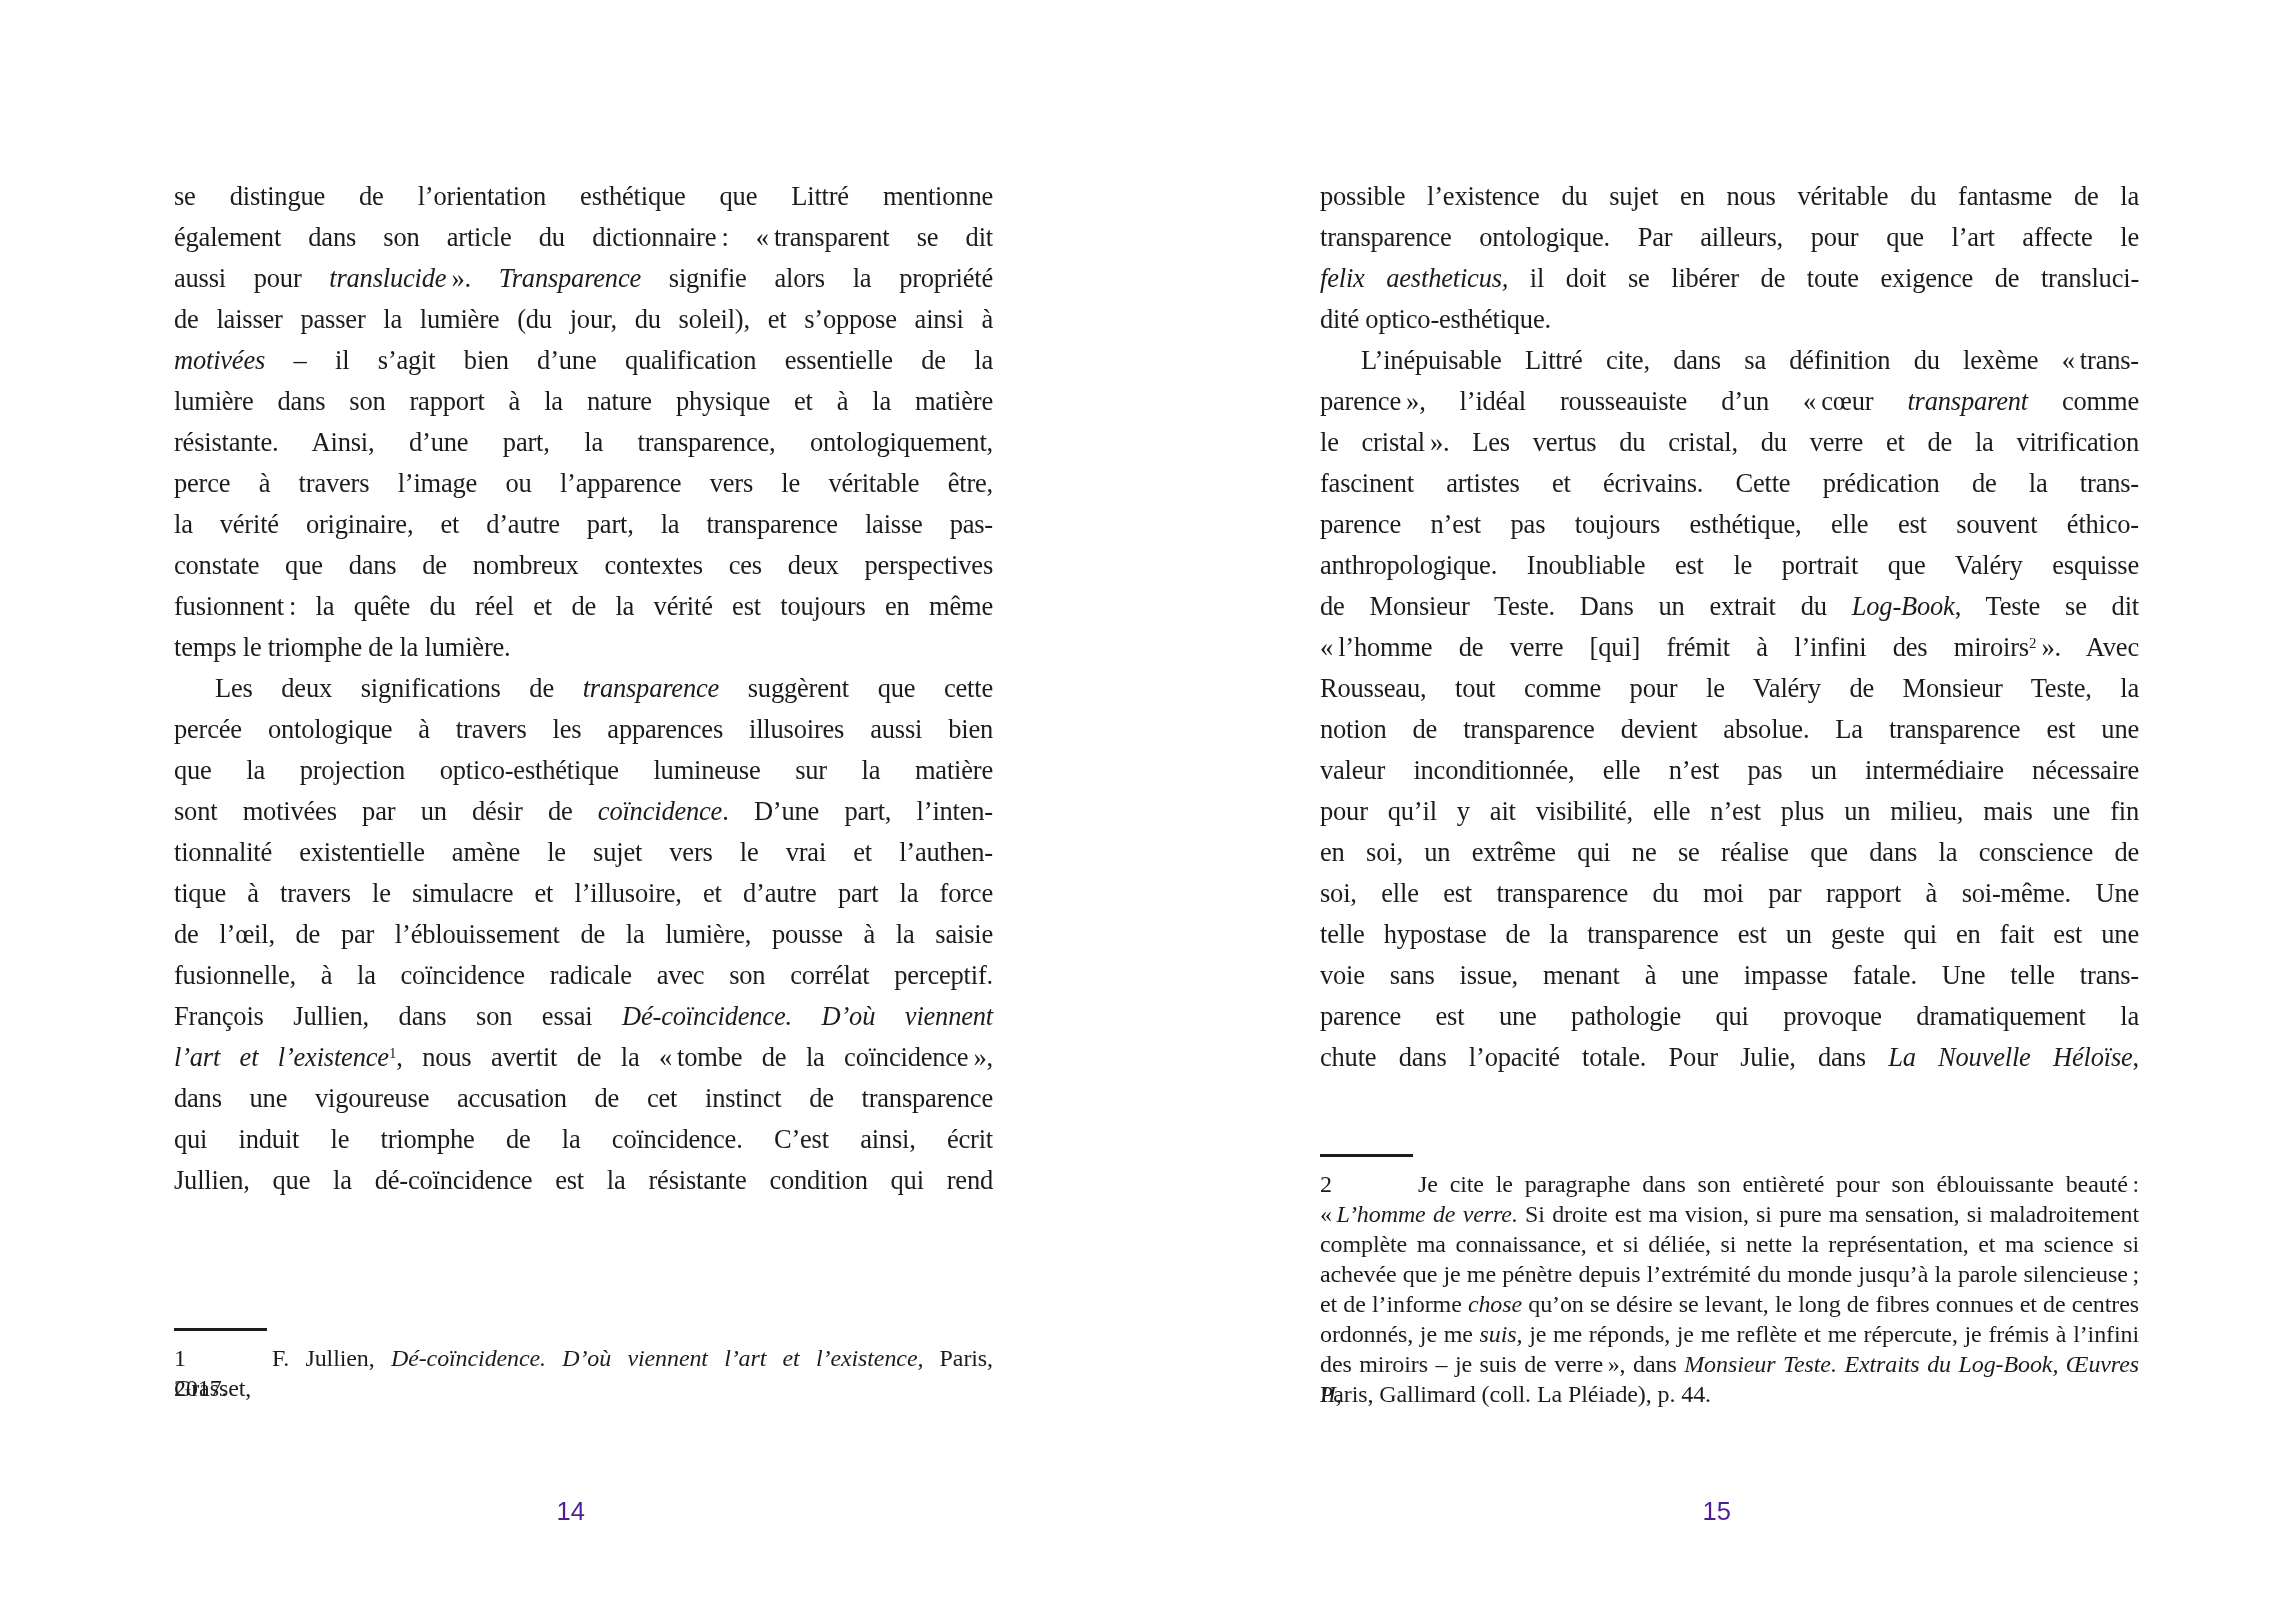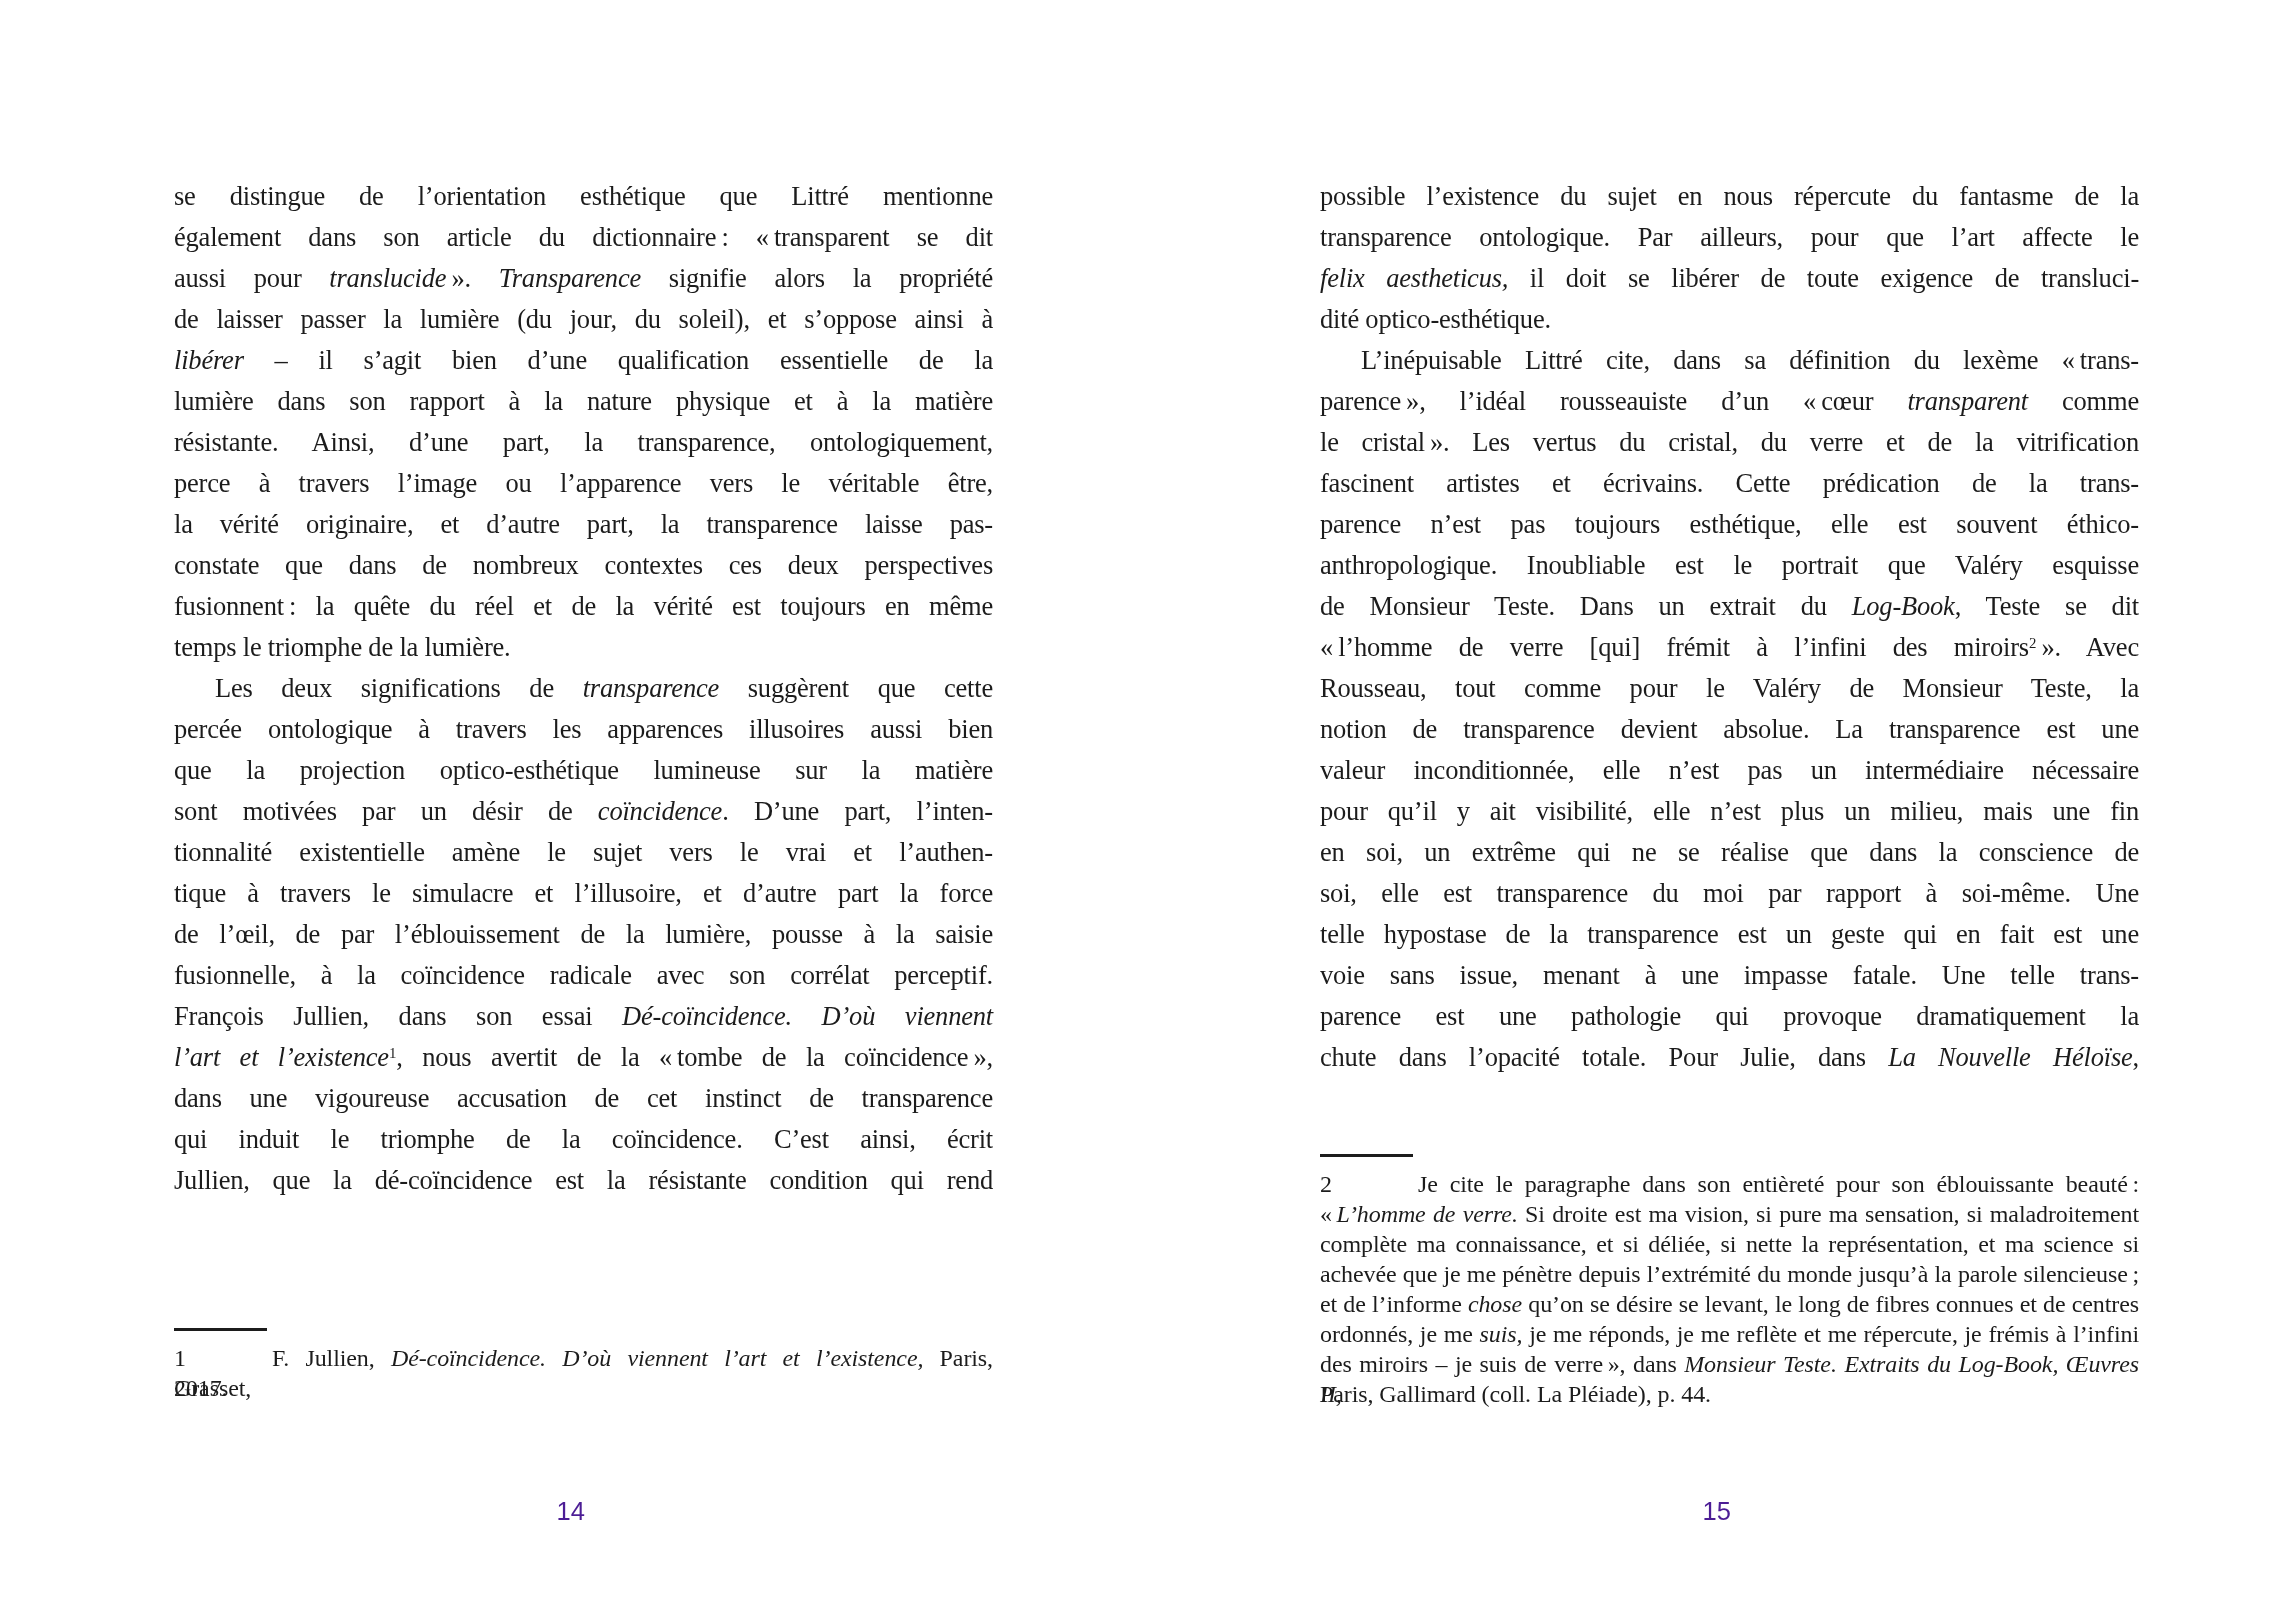--- a/index.html
+++ b/index.html
@@ -103,7 +103,7 @@
 
   <section class="page page--right">
     <div class="body-text">
-        <div class="line"><span>possible l’existence du sujet en nous répercute du fantasme de la</span></div>
+        <div class="line"><span>possible l’existence du sujet en nous véritable du fantasme de la</span></div>
         <div class="line"><span>transparence ontologique. Par ailleurs, pour que l’art affecte le</span></div>
         <div class="line"><span class="it">felix aestheticus,</span><span> il doit se libérer de toute exigence de transluci-</span></div>
         <div class="line last"><span>dité optico-esthétique.</span></div>

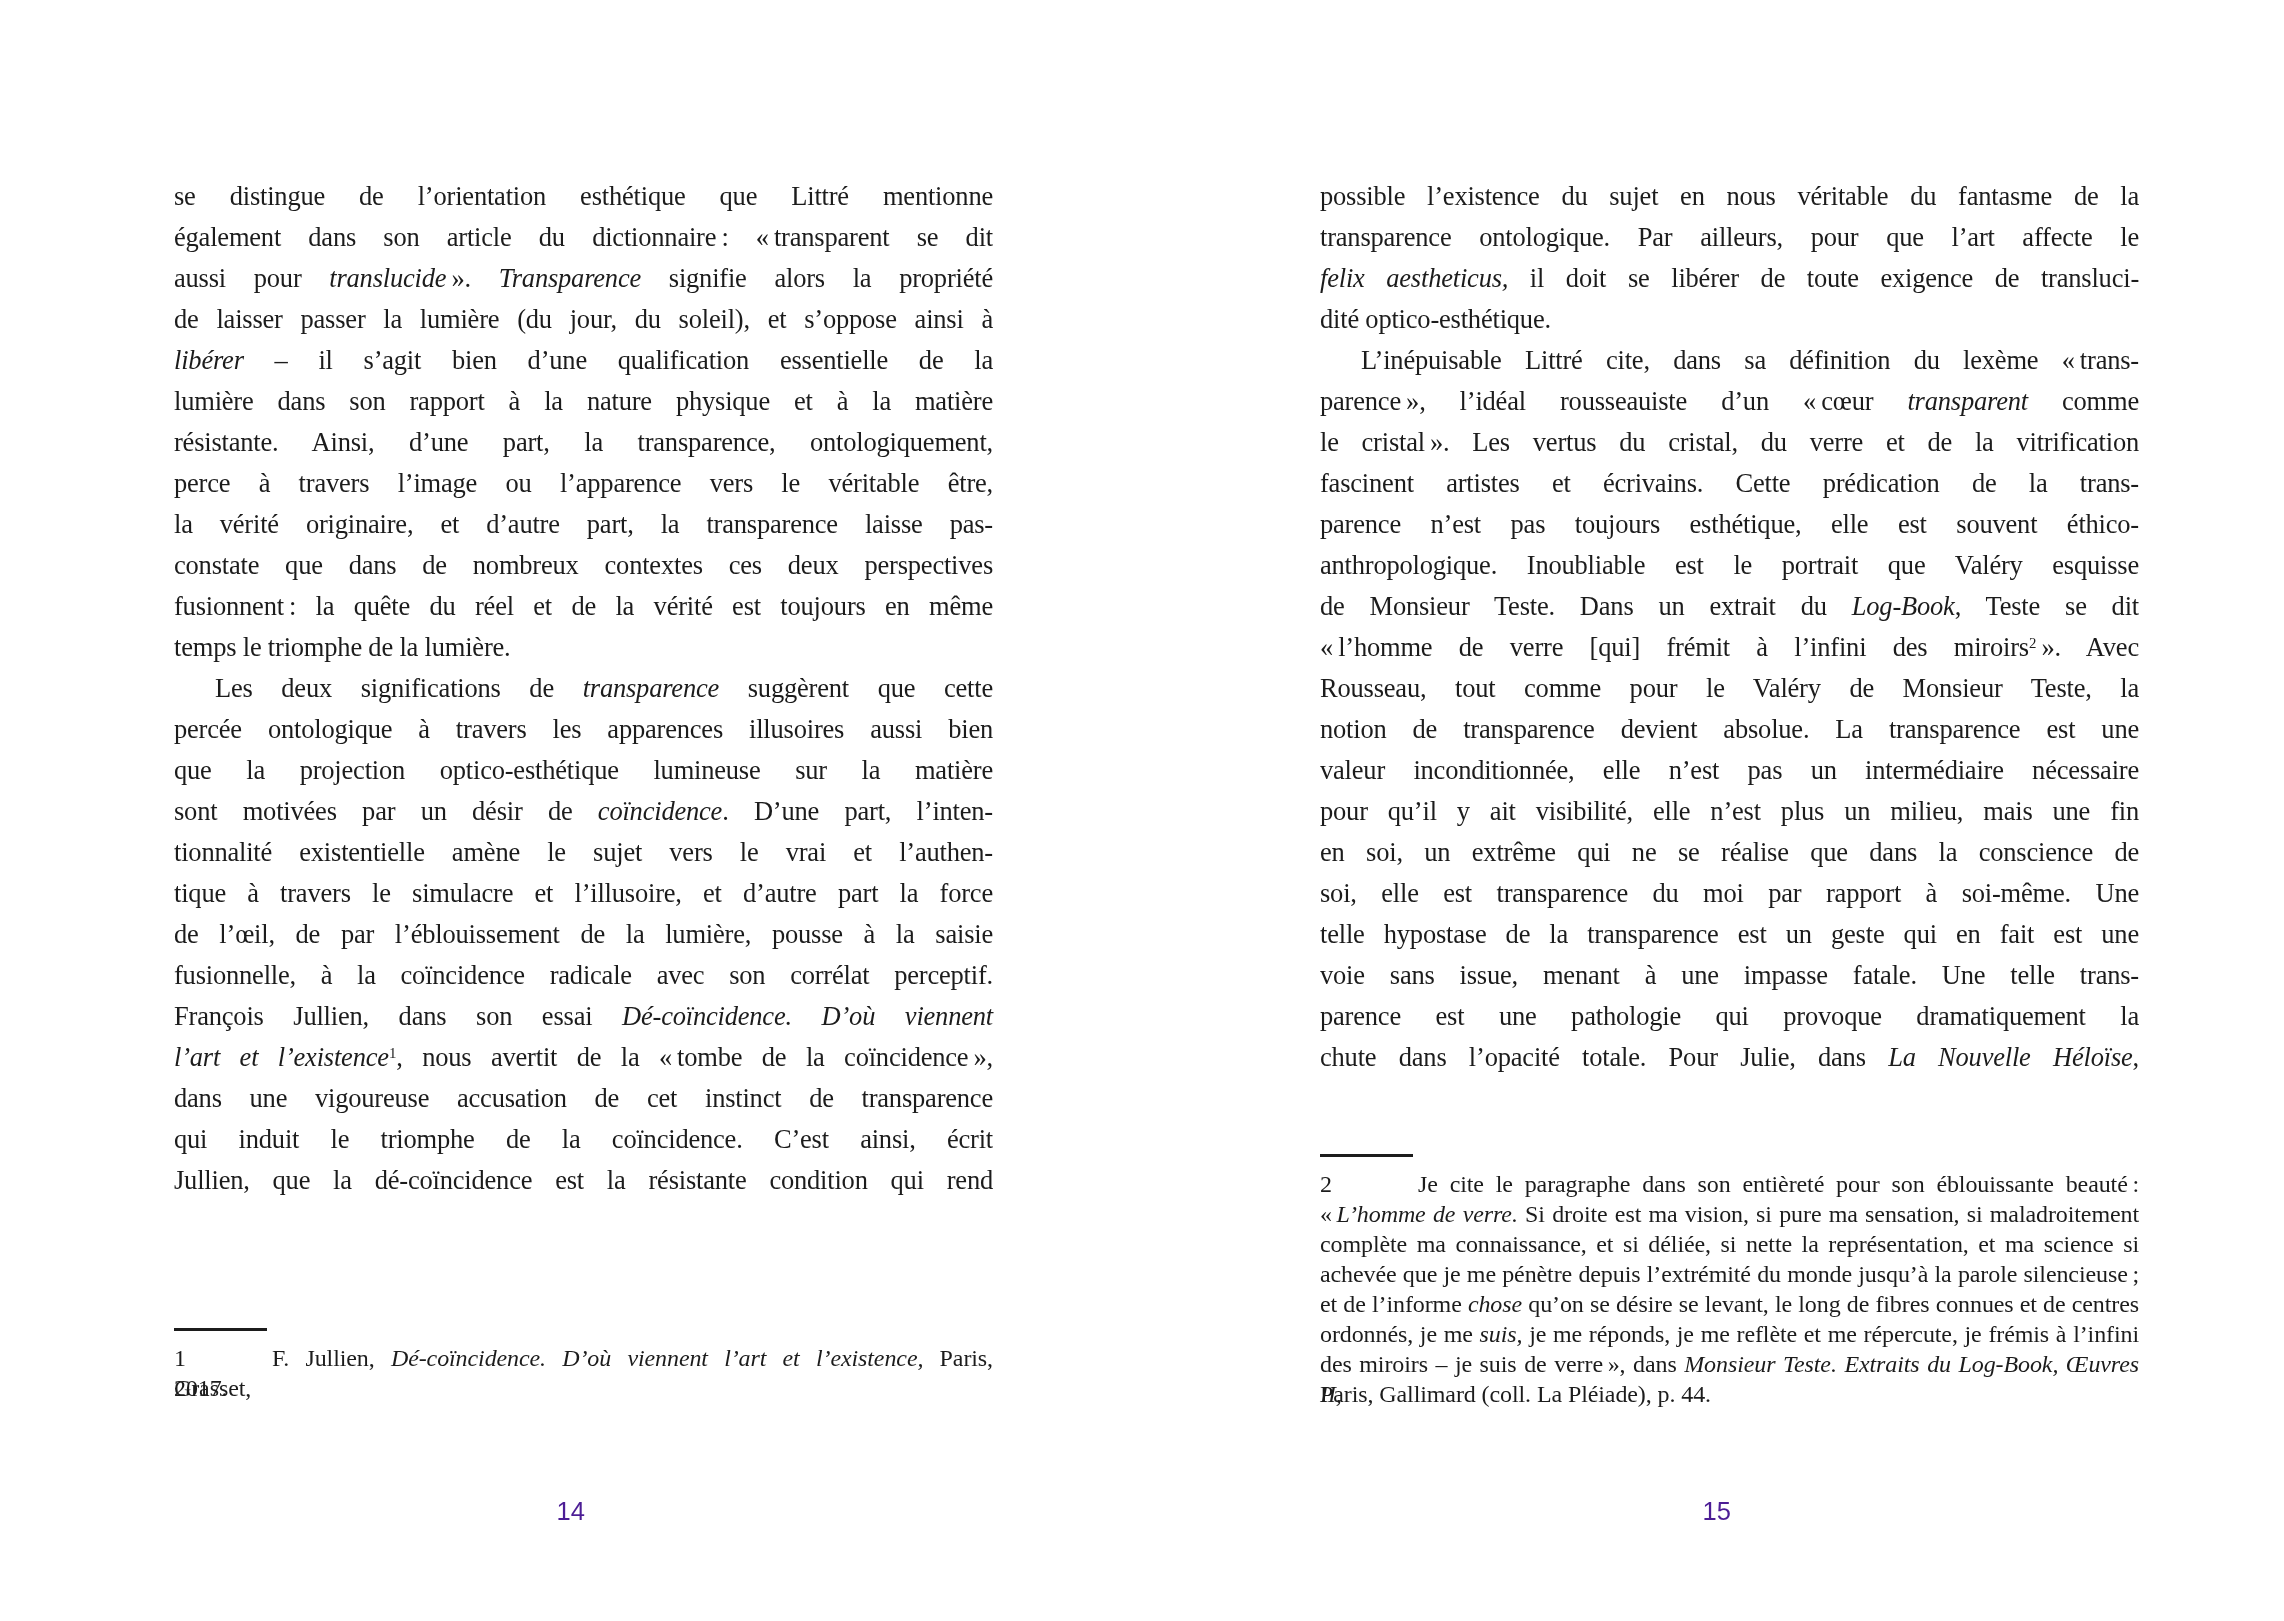--- a/index.html
+++ b/index.html
@@ -69,7 +69,7 @@
         <div class="line"><span>également dans son article du dictionnaire : « transparent se dit</span></div>
         <div class="line"><span>aussi pour </span><span class="it">translucide</span><span> ». </span><span class="it">Transparence</span><span> signifie alors la propriété</span></div>
         <div class="line"><span>de laisser passer la lumière (du jour, du soleil), et s’oppose ainsi à</span></div>
-        <div class="line"><span class="it">libérer</span><span> – il s’agit bien d’une qualification essentielle de la</span></div>
+        <div class="line"><span class="it">motivées</span><span> – il s’agit bien d’une qualification essentielle de la</span></div>
         <div class="line"><span>lumière dans son rapport à la nature physique et à la matière</span></div>
         <div class="line"><span>résistante. Ainsi, d’une part, la transparence, ontologiquement,</span></div>
         <div class="line"><span>perce à travers l’image ou l’apparence vers le véritable être,</span></div>

